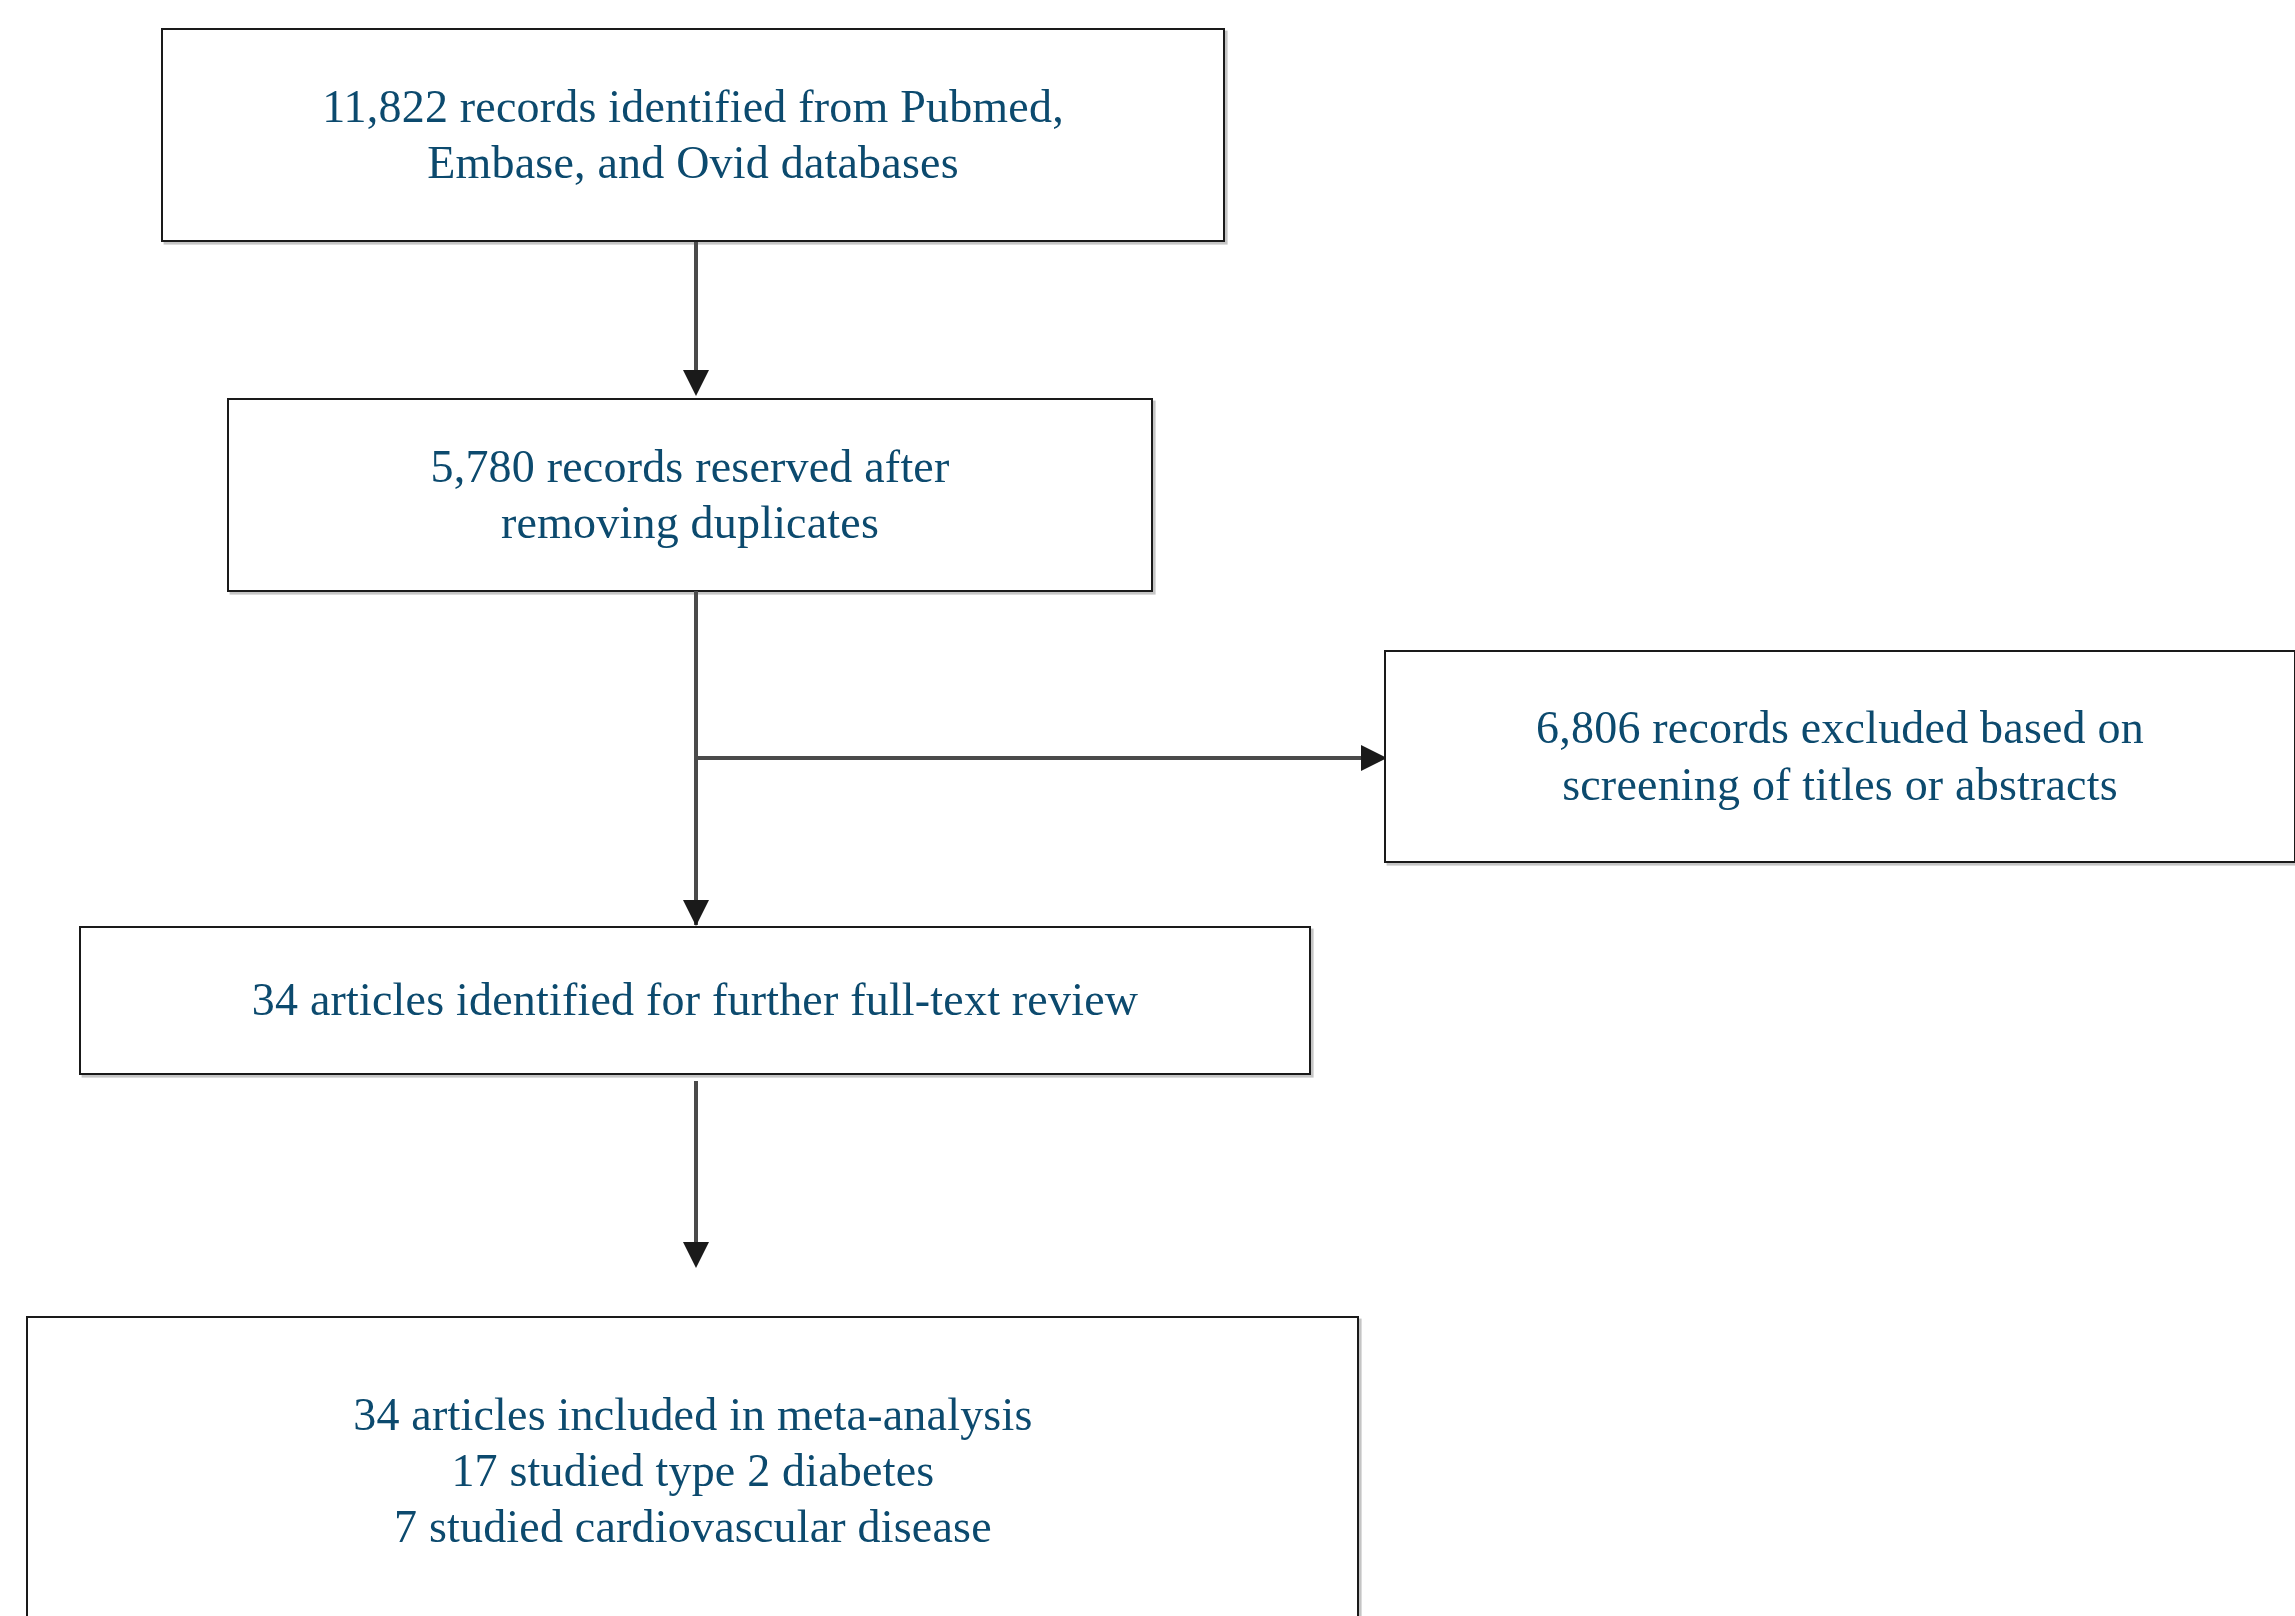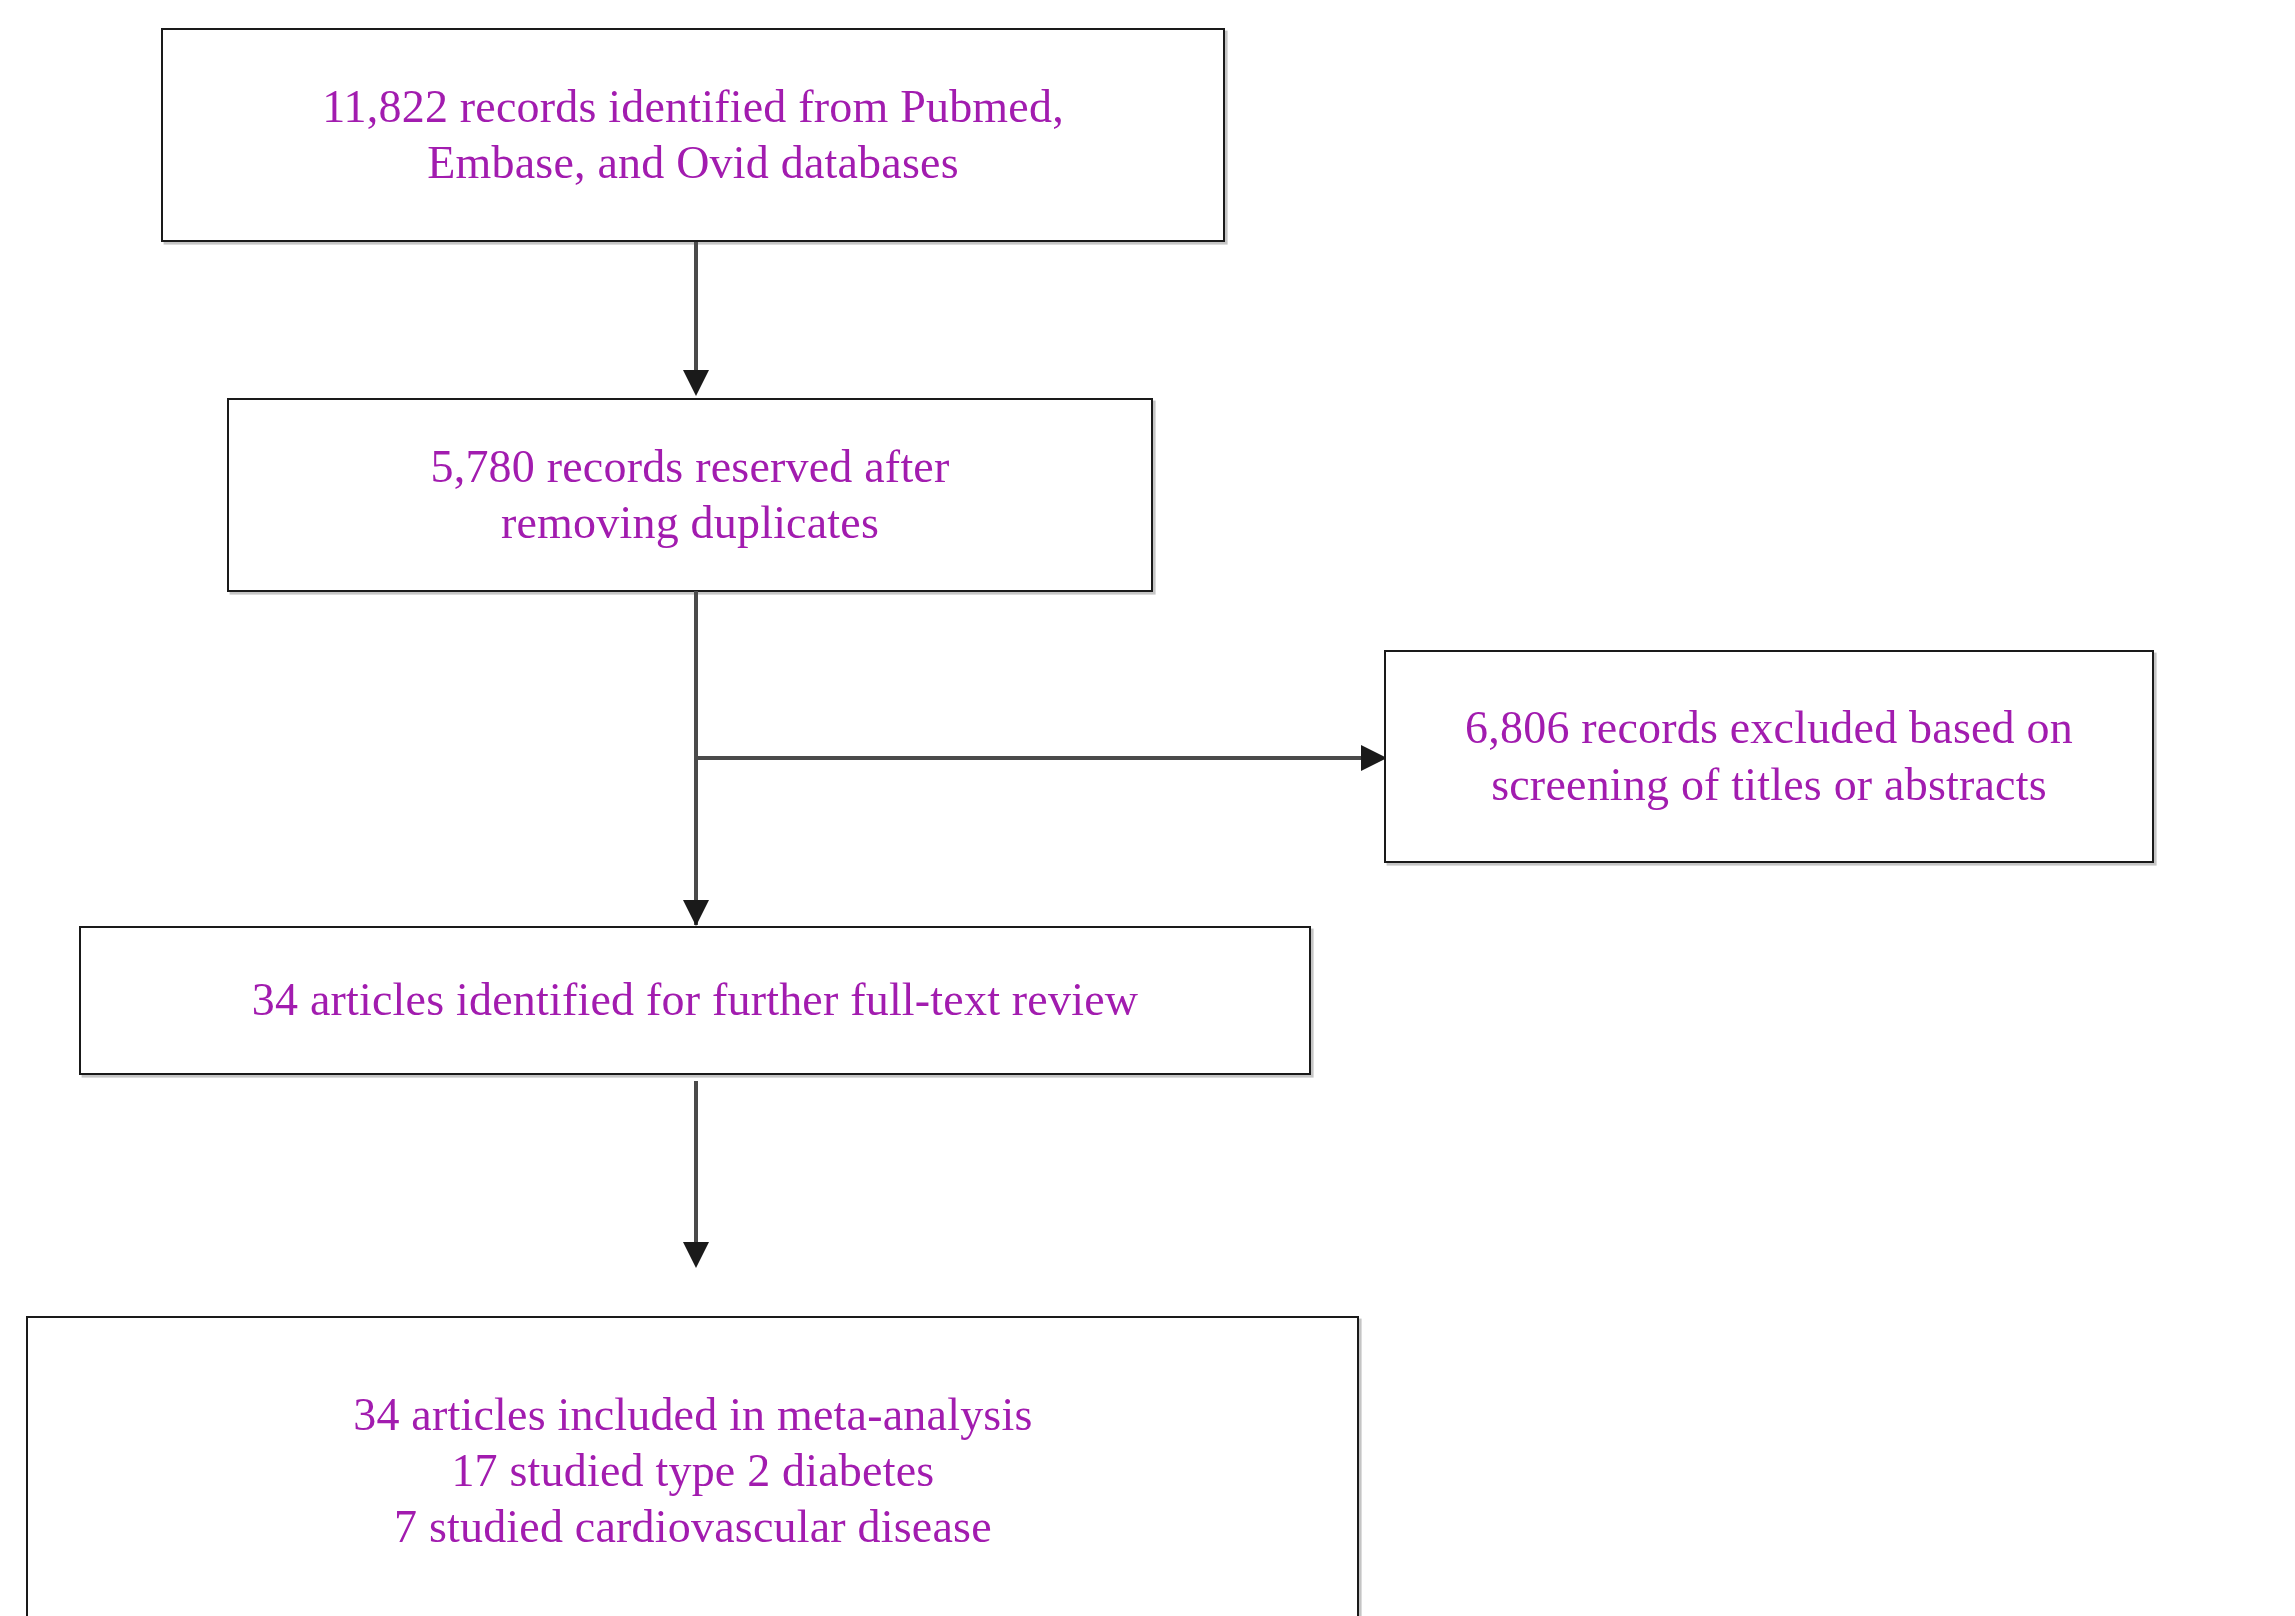--- a/index.html
+++ b/index.html
@@ -27,7 +27,7 @@
     align-items: center;
     justify-content: center;
     text-align: center;
-    color: #a21caf;
+    color: #0c4a6e;
   }
   .node .line {
     display: block;

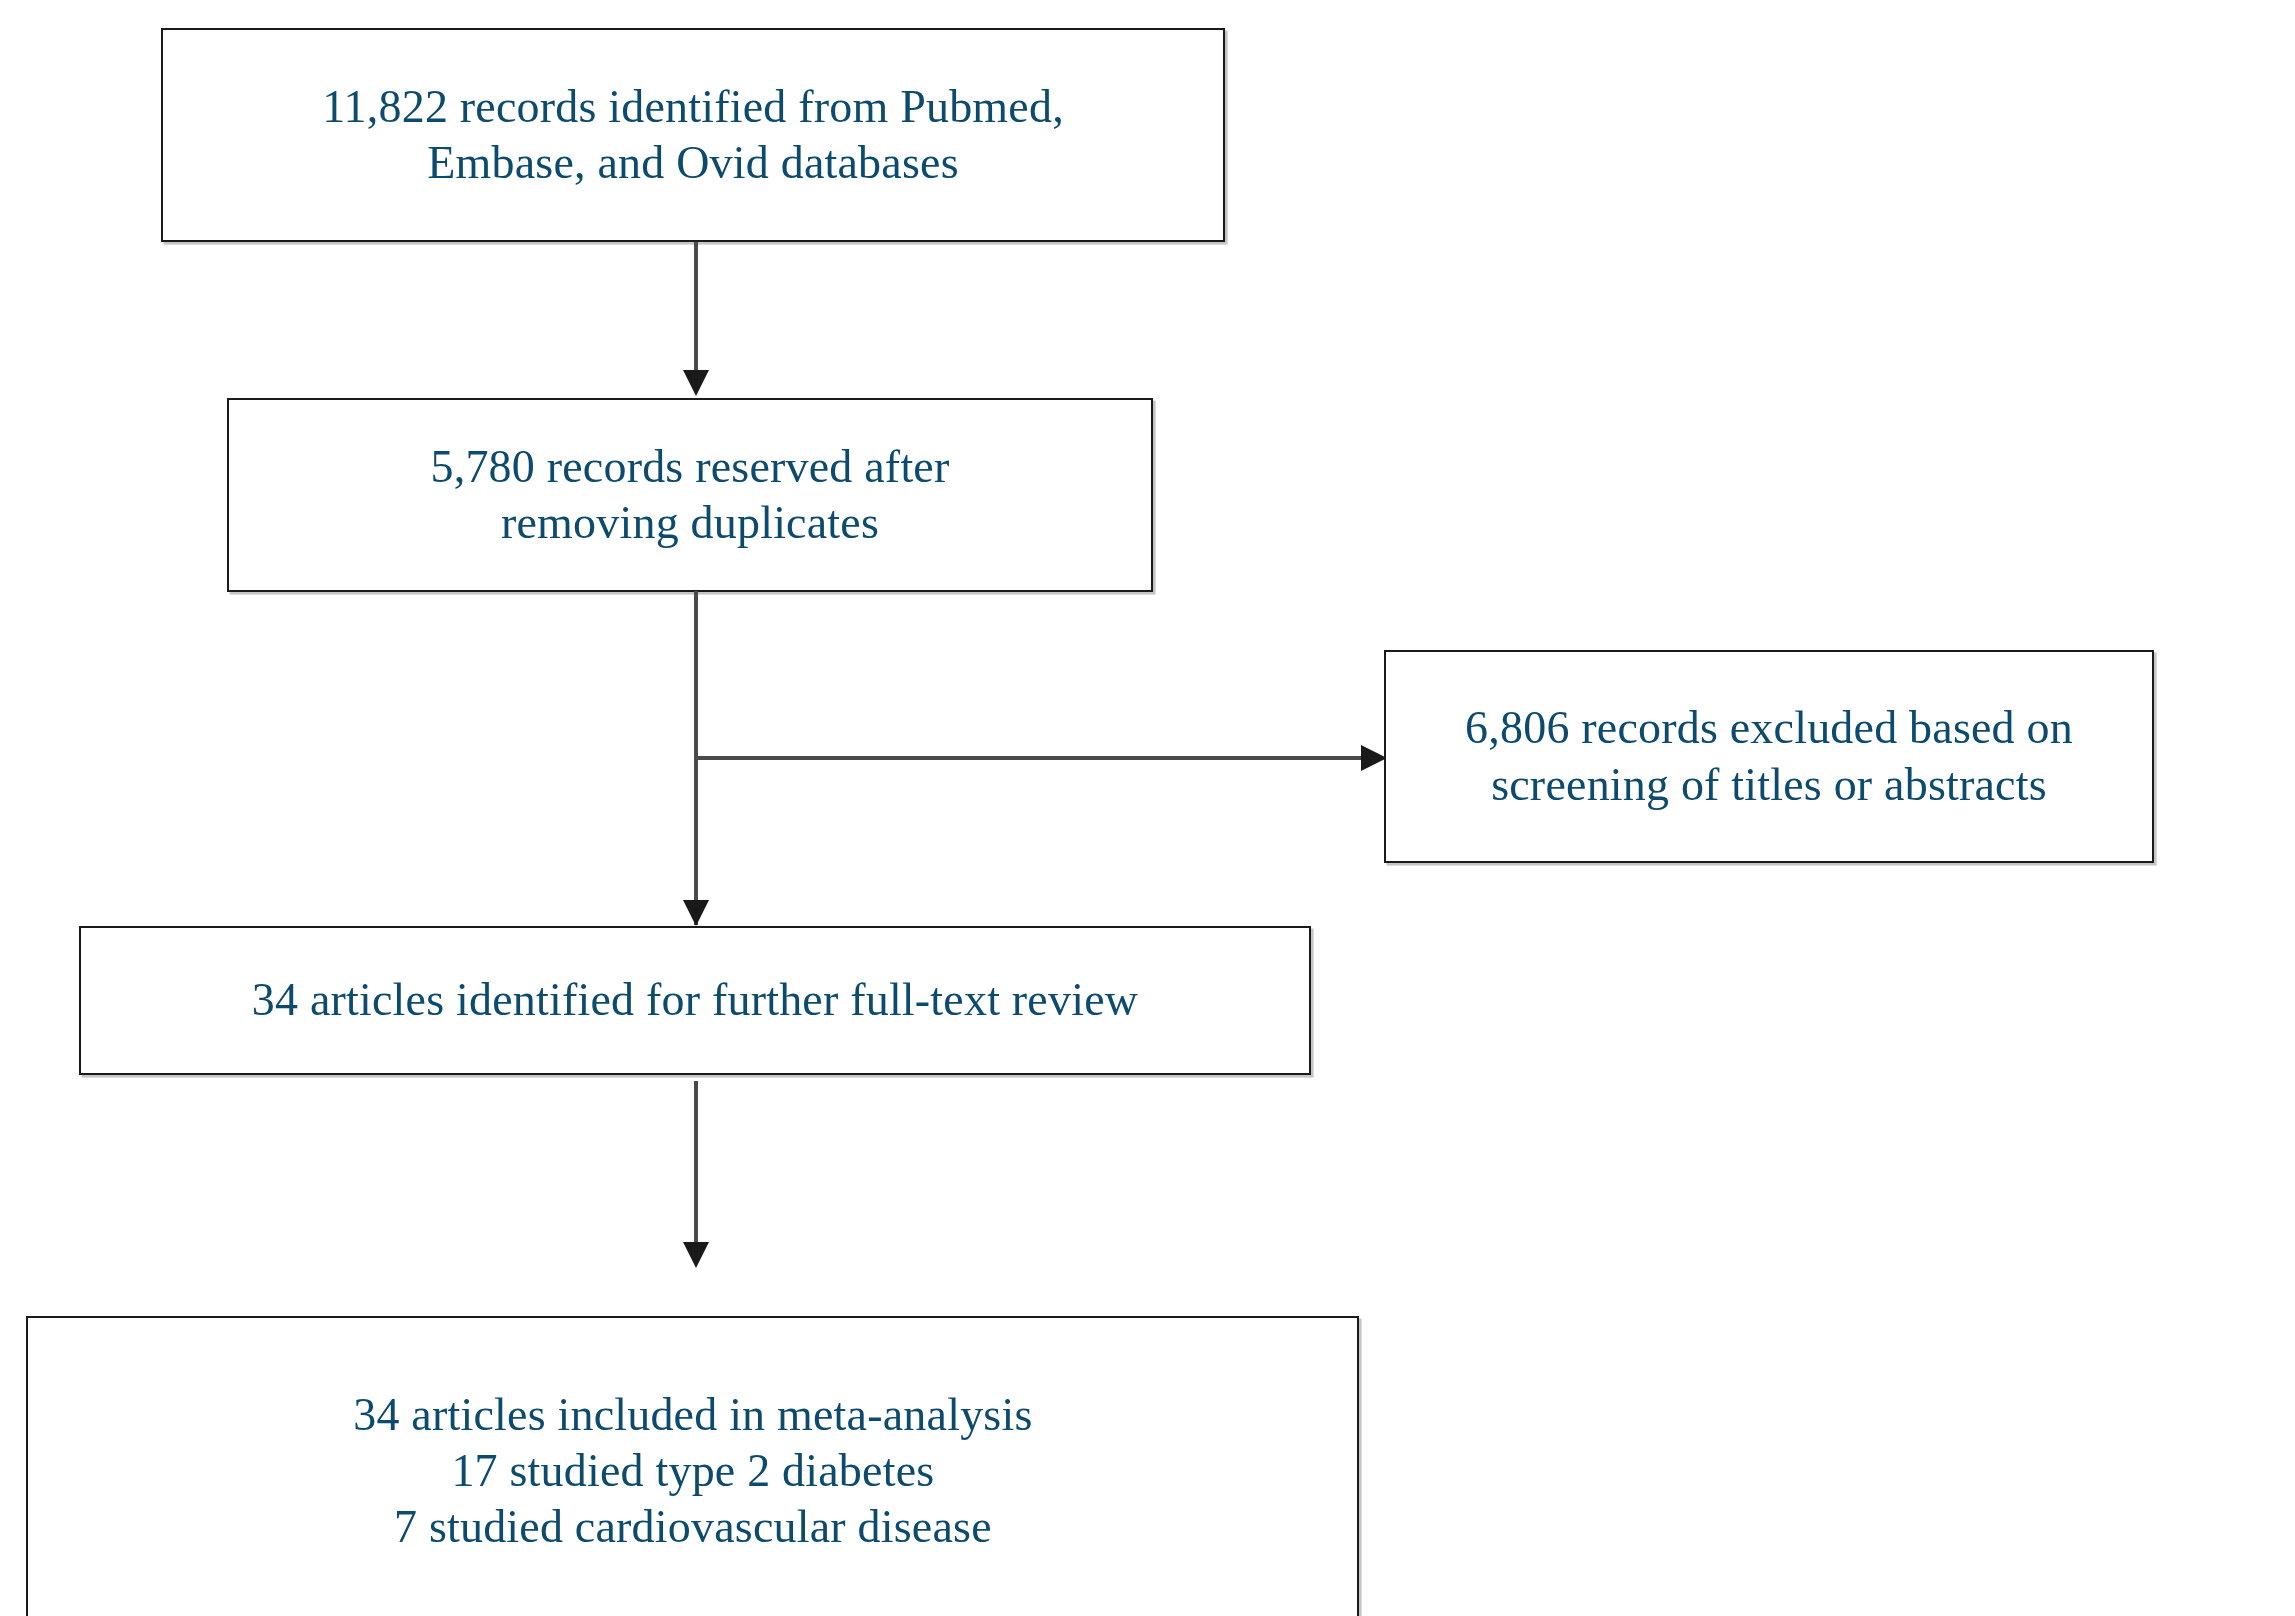--- a/index.html
+++ b/index.html
@@ -40,7 +40,7 @@
   
   #node-identification { left: 161px;  top: 28px;   width: 1064px; height: 214px; }
   #node-deduplicated   { left: 227px;  top: 398px;  width: 926px; height: 194px; }
-  #node-excluded       { left: 1384px; top: 650px;  width: 770px; height: 213px; }
+  #node-excluded       { left: 1384px; top: 650px;  width: 912px; height: 213px; }
   #node-fulltext       { left: 79px;   top: 926px; width: 1232px; height: 149px; }
   #node-included       { left: 26.4px;   top: 1268px; width: 1333px; height: 310px; margin-top: 48px; }
 

